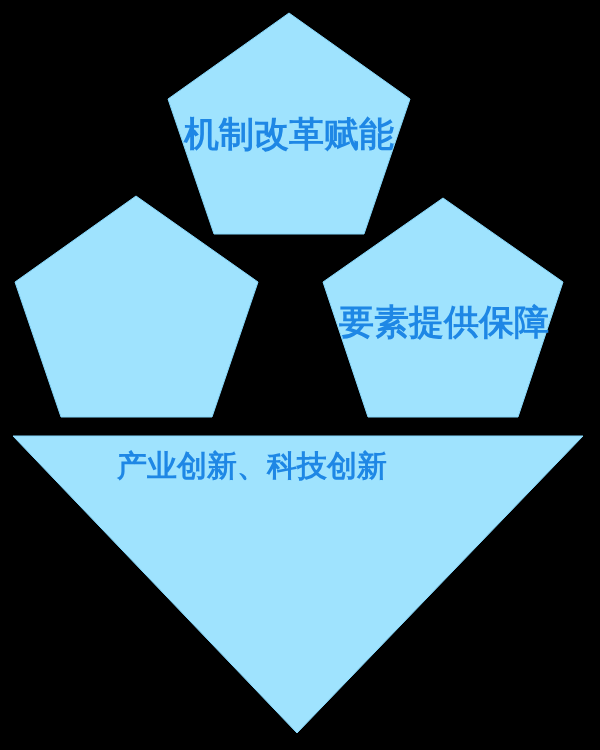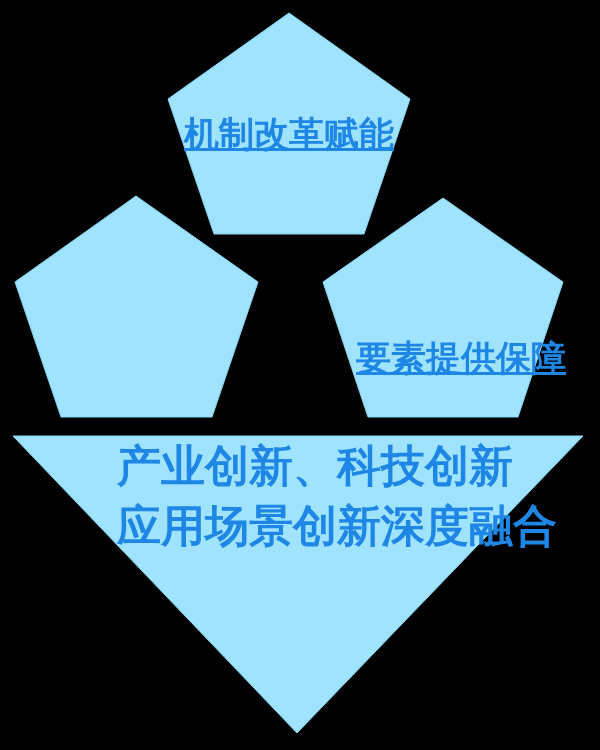--- a/index.html
+++ b/index.html
@@ -40,7 +40,6 @@
     line-height: 1;
     white-space: nowrap;
     letter-spacing: 0px;
-    text-decoration: underline;
   }
   .label.centered { text-align: center; }
   .triangle-text {

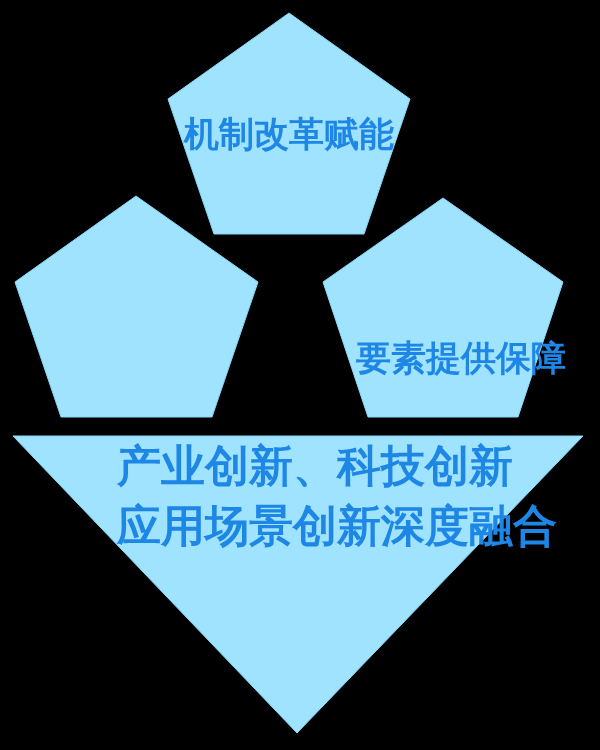--- a/index.html
+++ b/index.html
@@ -72,7 +72,7 @@
   <div class="label centered" style="left:168px; top:117px; width:242px;">机制改革赋能</div>
 
 
-  <div class="label centered" style="left:340px; top:305px; width:242px;margin-top:36px;">要素提供保障</div>
+  <div class="label centered" style="left:323px; top:305px; width:242px;">要素提供保障</div>
 
   <div class="triangle-text">
     <div class="tline">产业创新、科技创新</div>

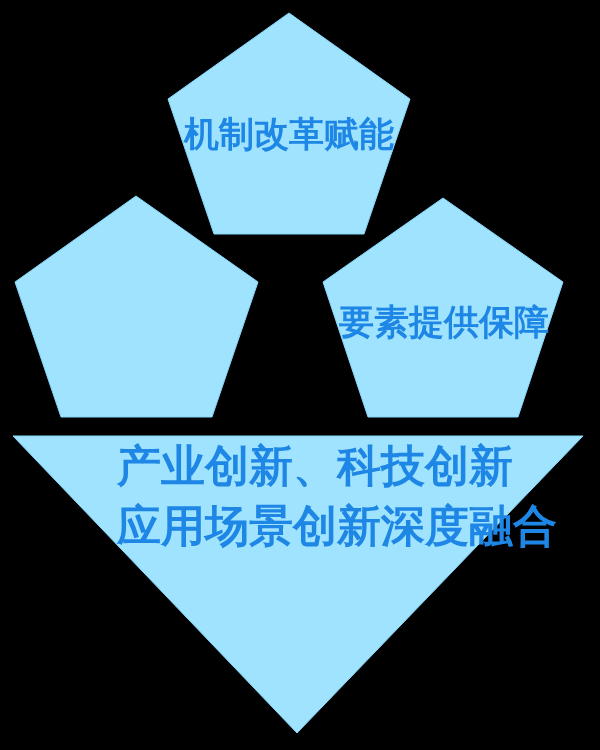--- a/index.html
+++ b/index.html
@@ -47,7 +47,7 @@
     left: 117px;
     top: 448px;
     color: var(--text);
-    font-size: 44px;
+    font-size: 30px;
     font-weight: bold;
     text-align: left;
   }

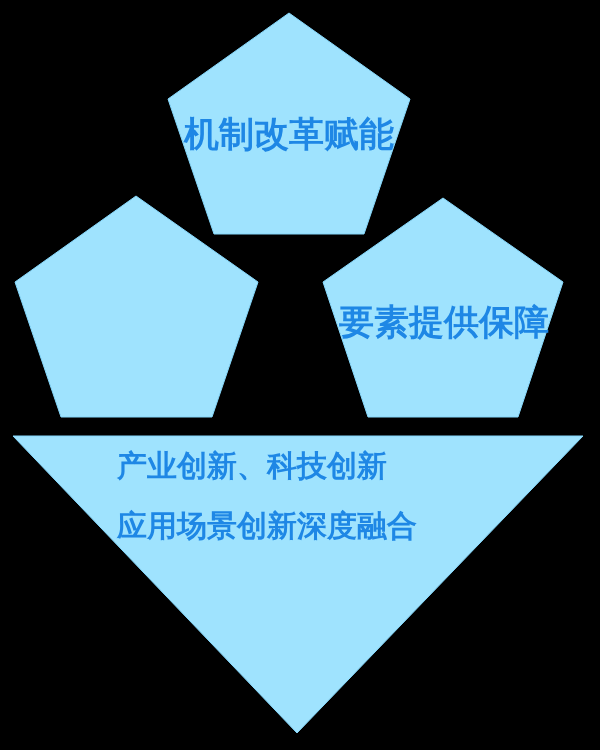--- a/index.html
+++ b/index.html
@@ -76,7 +76,6 @@
 
   <div class="triangle-text">
     <div class="tline">产业创新、科技创新</div>
-    <div class="tline">应用场景创新深度融合</div>
   </div>
 
 </div>

